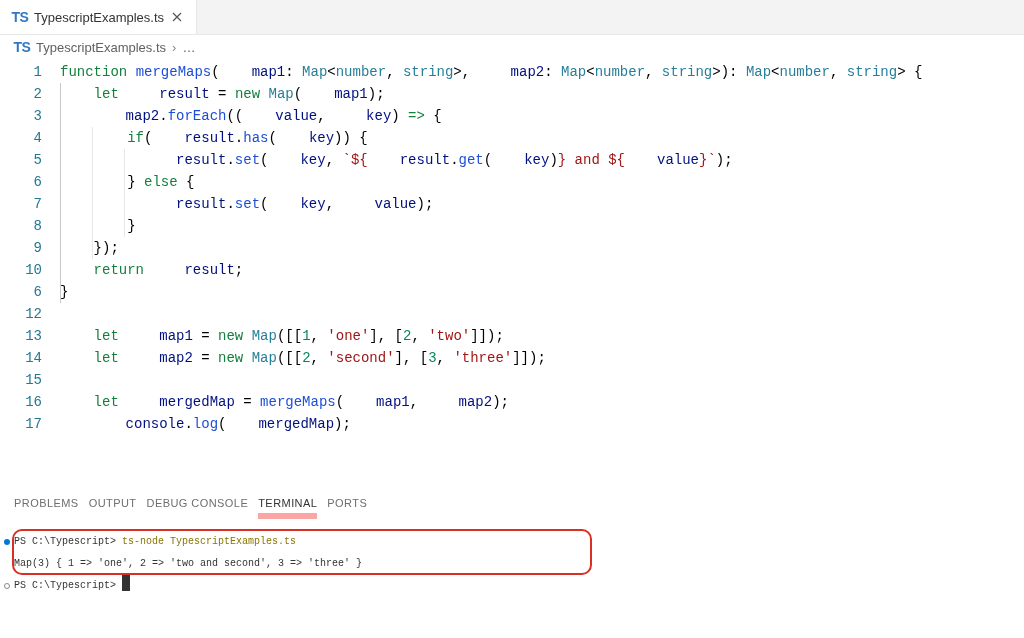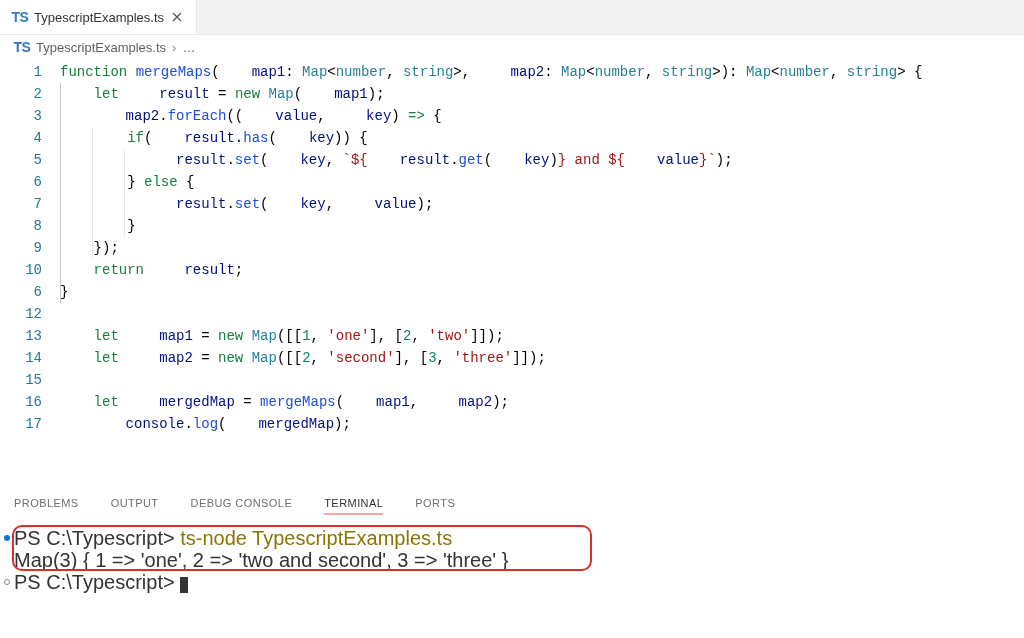--- a/index.html
+++ b/index.html
@@ -60,7 +60,7 @@
   .tok-str { color: #a31515; }
   .tok-punc { color: #000000; }
   .panel-tabs {
-    display: flex; gap: 32px; padding: 8px 14px 6px 14px;
+    display: flex; gap: 10px; padding: 8px 14px 6px 14px;
     font-size: 11px; letter-spacing: 0.04em;
     color: #6e6e6e;
     margin-top: 40px;

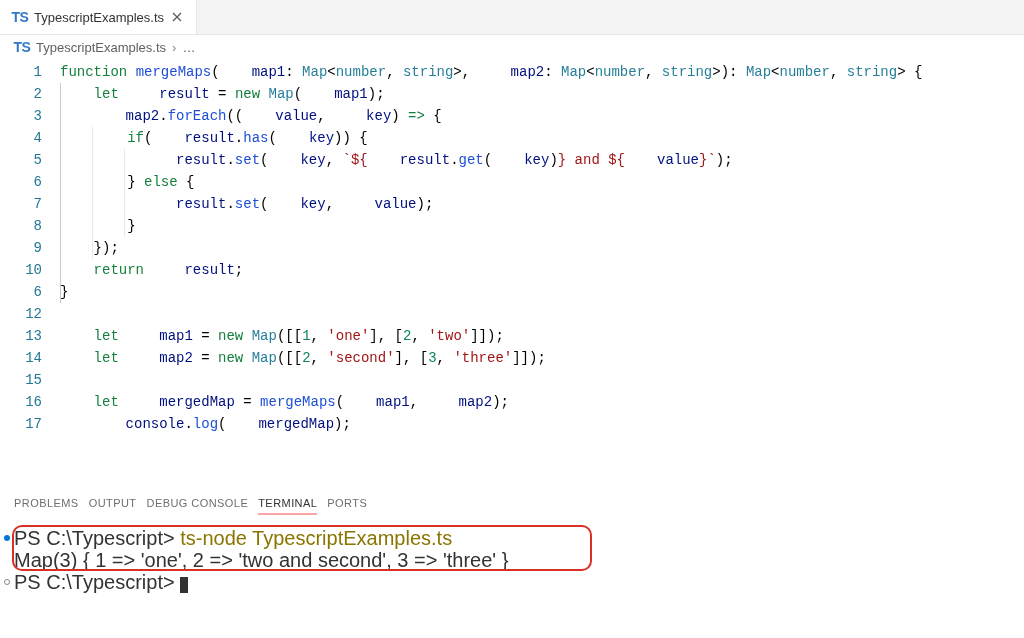--- a/index.html
+++ b/index.html
@@ -66,7 +66,7 @@
     margin-top: 40px;
   }
   .panel-tab { cursor: pointer; padding-bottom: 4px; }
-  .panel-tab.active { color: #333; border-bottom: 2px solid #fca5a5; }
+  .panel-tab.active { color: #333; border-bottom: 6px solid #fca5a5; }
   .terminal {
     font-family: Liberation Sans, sans-serif;
     font-size: 20px; line-height: 22px;

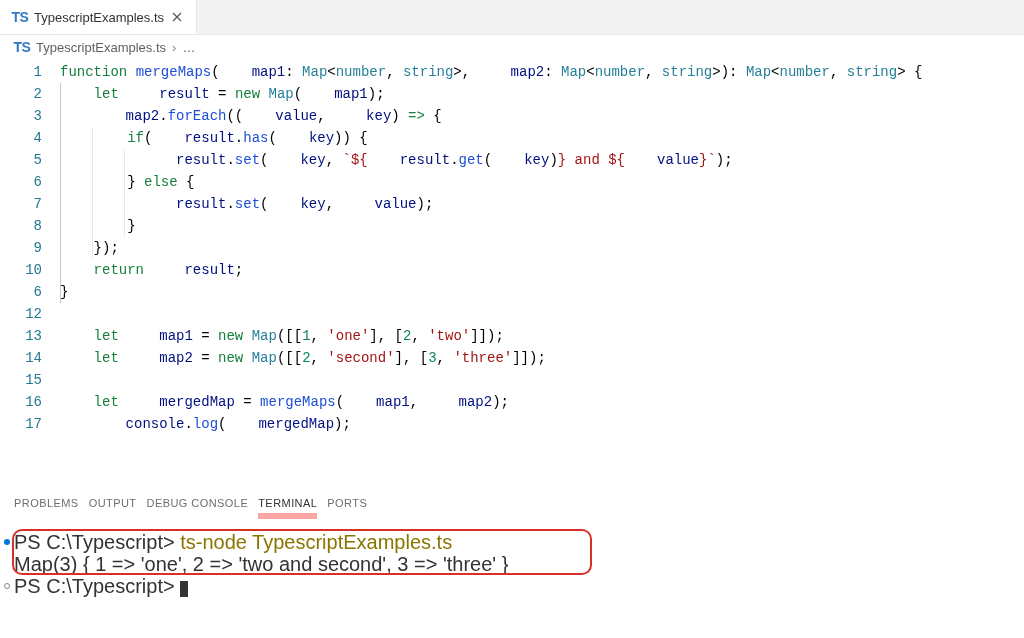--- a/index.html
+++ b/index.html
@@ -68,8 +68,8 @@
   .panel-tab { cursor: pointer; padding-bottom: 4px; }
   .panel-tab.active { color: #333; border-bottom: 6px solid #fca5a5; }
   .terminal {
-    font-family: Liberation Sans, sans-serif;
-    font-size: 20px; line-height: 22px;
+    font-family: Liberation Mono, monospace;
+    font-size: 10px; line-height: 22px;
     padding: 6px 14px;
     color: #333333;
     position: relative;

